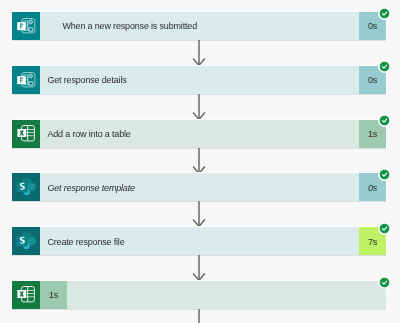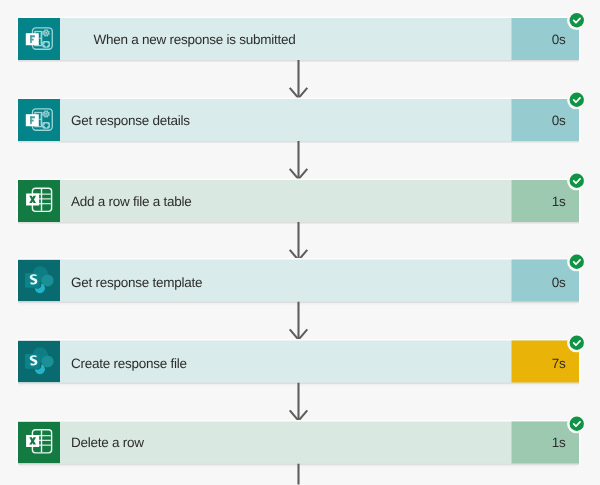--- a/index.html
+++ b/index.html
@@ -21,7 +21,7 @@
          padding-left:7.4px;font-size:9px;letter-spacing:-0.17px;color:#2d2d2d;
          white-space:nowrap;overflow:hidden;padding-top:0.8px;}
   .dur{flex:0 0 27px;display:flex;align-items:center;justify-content:center;
-       font-size:9px;letter-spacing:-0.17px;color:#2d2d2d;padding-top:0.8px;padding-left:18px;}
+       font-size:9px;letter-spacing:-0.17px;color:#2d2d2d;padding-top:0.8px;}
   .badge{position:absolute;right:-4.9px;top:-5.4px;width:13px;height:13px;}
   .badge svg{display:block;width:13px;height:13px;}
 

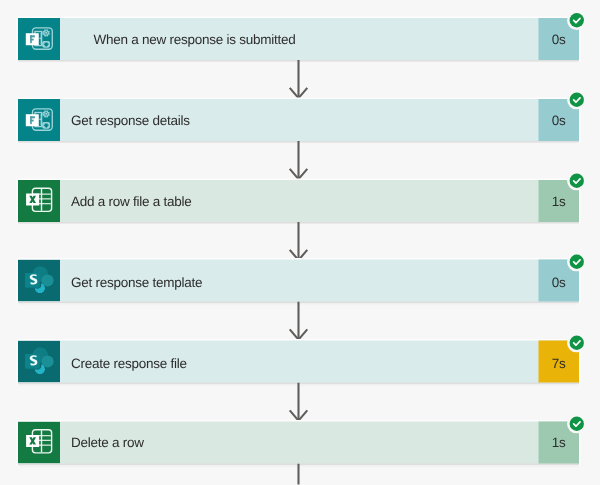--- a/index.html
+++ b/index.html
@@ -140,7 +140,7 @@
             <path d="M7.50 10.50 L9.22 10.50 L9.75 11.62 L10.28 10.50 L12.00 10.50 L10.62 13.00 L12.00 15.40 L10.28 15.40 L9.75 14.28 L9.22 15.40 L7.50 15.40 L8.88 13.00 Z" fill="#137a41"></path>
           </svg>
         </div>
-        <div class="label">Add a row file a table</div>
+        <div class="label">Add a row into a table</div>
         <div class="dur" style="background: rgb(157, 201, 176);">1s</div>
       </div>
       <div class="badge">

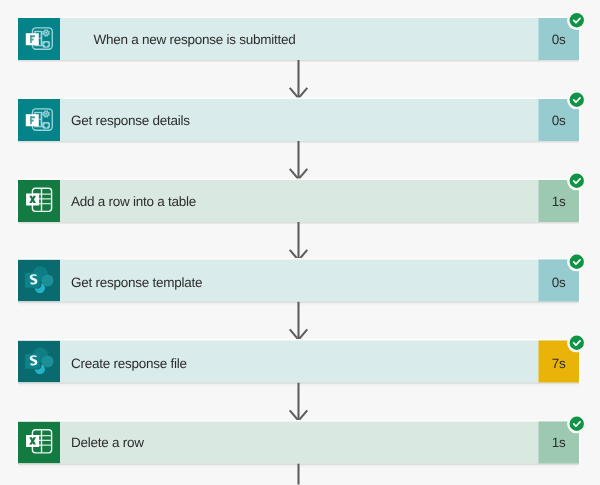--- a/index.html
+++ b/index.html
@@ -158,7 +158,7 @@
       </svg>
     </div>
     <div class="step" style="top: 173.4px;">
-      <div class="card" style="background: rgb(217, 235, 234);">
+      <div class="card" style="background: rgb(217, 235, 234); font-style: italic;">
         <div class="icon-box">
           <svg viewBox="0 0 28 28" xmlns="http://www.w3.org/2000/svg">
             <defs>

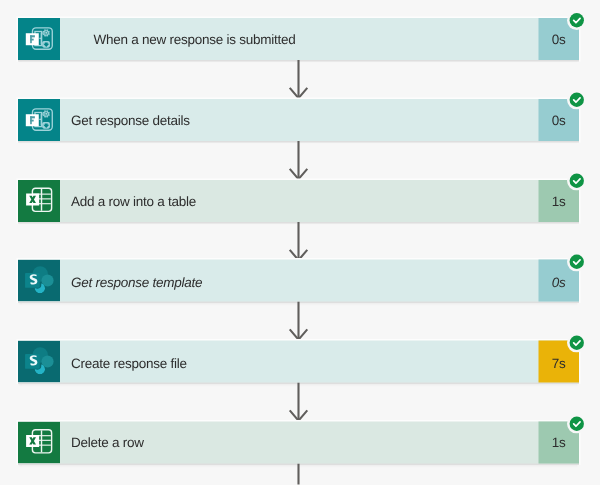--- a/index.html
+++ b/index.html
@@ -217,7 +217,7 @@
           </svg>
         </div>
         <div class="label">Create response file</div>
-        <div class="dur" style="background: #eab308;">7s</div>
+        <div class="dur" style="background: #bef264;">7s</div>
       </div>
       <div class="badge">
         <svg viewBox="0 0 13 13" xmlns="http://www.w3.org/2000/svg">

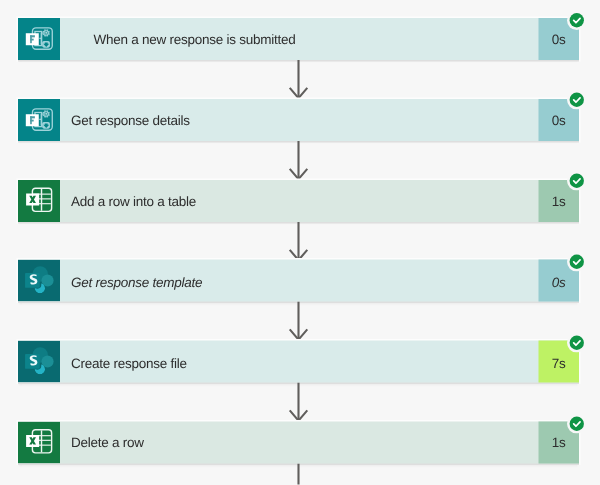--- a/index.html
+++ b/index.html
@@ -261,7 +261,6 @@
             <path d="M7.50 10.50 L9.22 10.50 L9.75 11.62 L10.28 10.50 L12.00 10.50 L10.62 13.00 L12.00 15.40 L10.28 15.40 L9.75 14.28 L9.22 15.40 L7.50 15.40 L8.88 13.00 Z" fill="#137a41"></path>
           </svg>
         </div>
-        <div class="label">Delete a row</div>
         <div class="dur" style="background: rgb(157, 201, 176);">1s</div>
       </div>
       <div class="badge">

